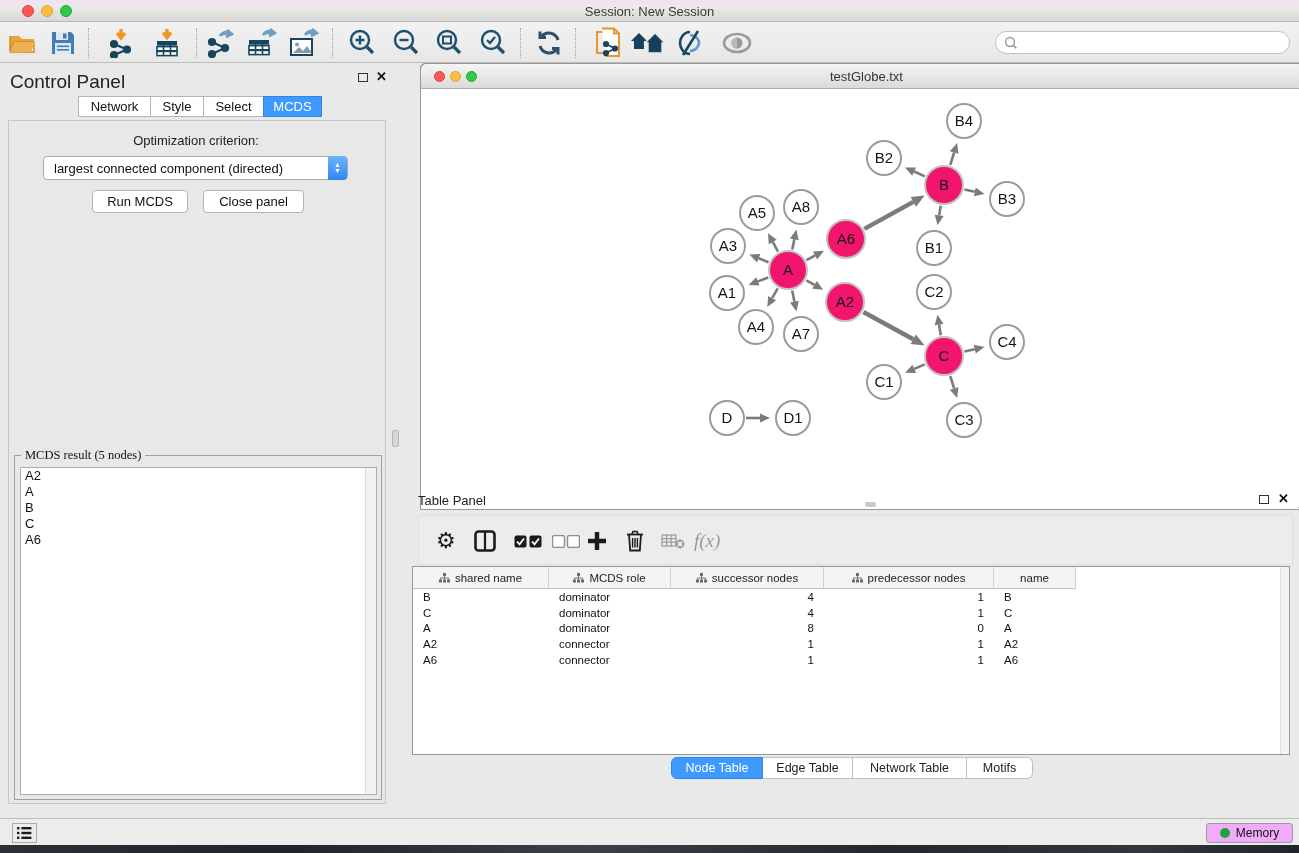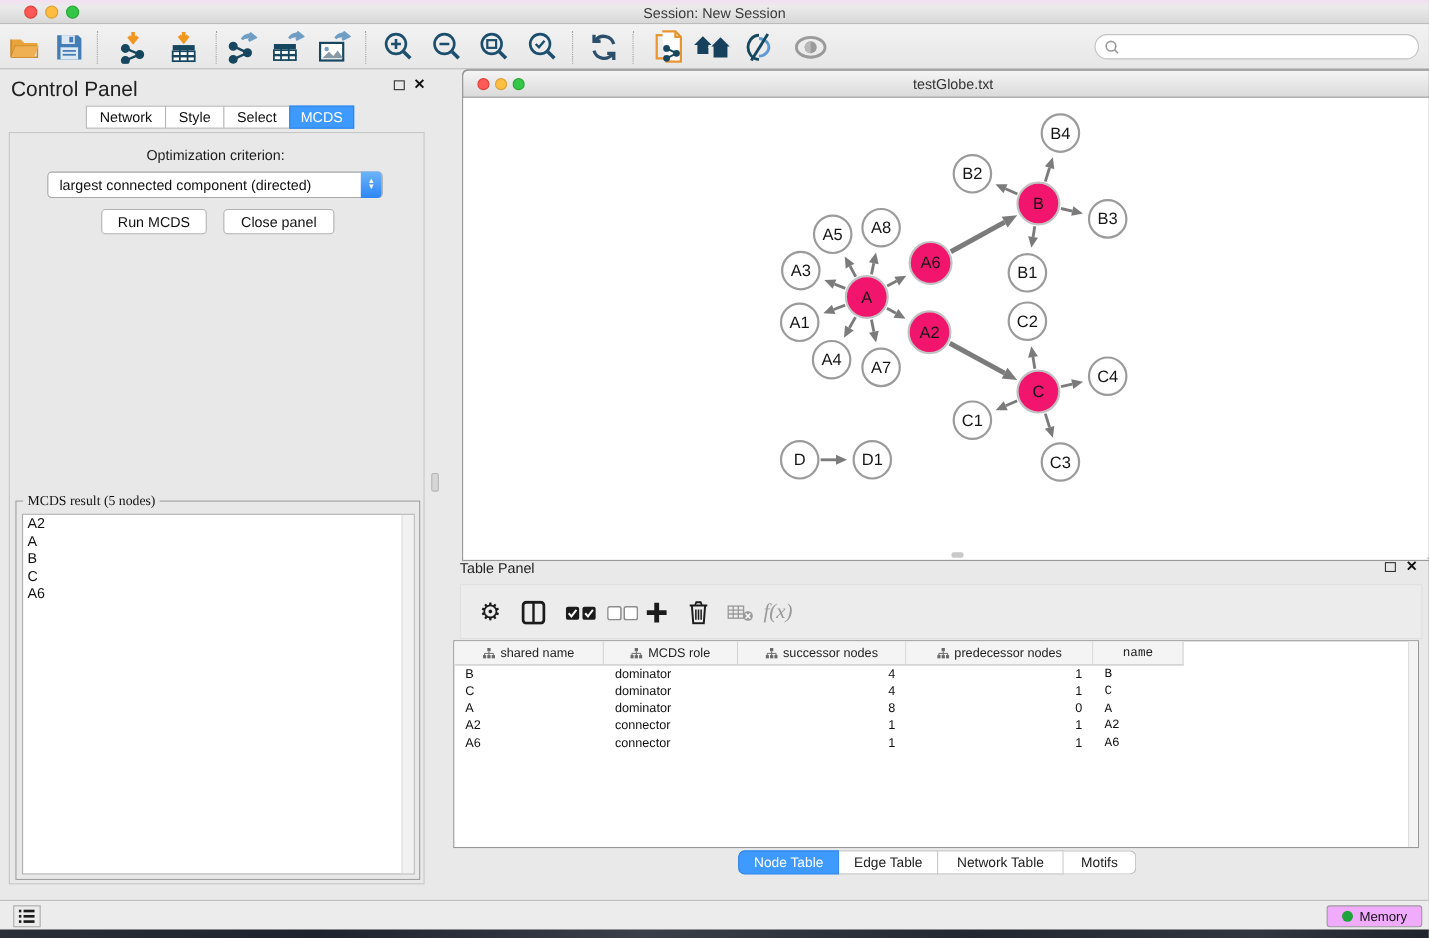--- a/index.html
+++ b/index.html
@@ -84,7 +84,7 @@
       transparent 66%, #aaa 66%, #aaa 72%, transparent 72%, transparent 82%, #aaa 82%, #aaa 88%, transparent 88%); }
   #net-hscroll { position:absolute; left:444px; bottom:2px; width:11px; height:5px; background:#c9c9c9; border-radius:2px; }
   
-  #table-panel { position:absolute; left:403px; top:504px; width:896px; height:298px;text-align:center; }
+  #table-panel { position:absolute; left:403px; top:488px; width:896px; height:298px;text-align:center; }
   #tp-title { position:absolute; left:15px; top:5px; font-size:13px; color:#222; }
   #tp-float { position:absolute; left:856px; top:7px; }
   #tp-close { position:absolute; left:875px; top:5px; }

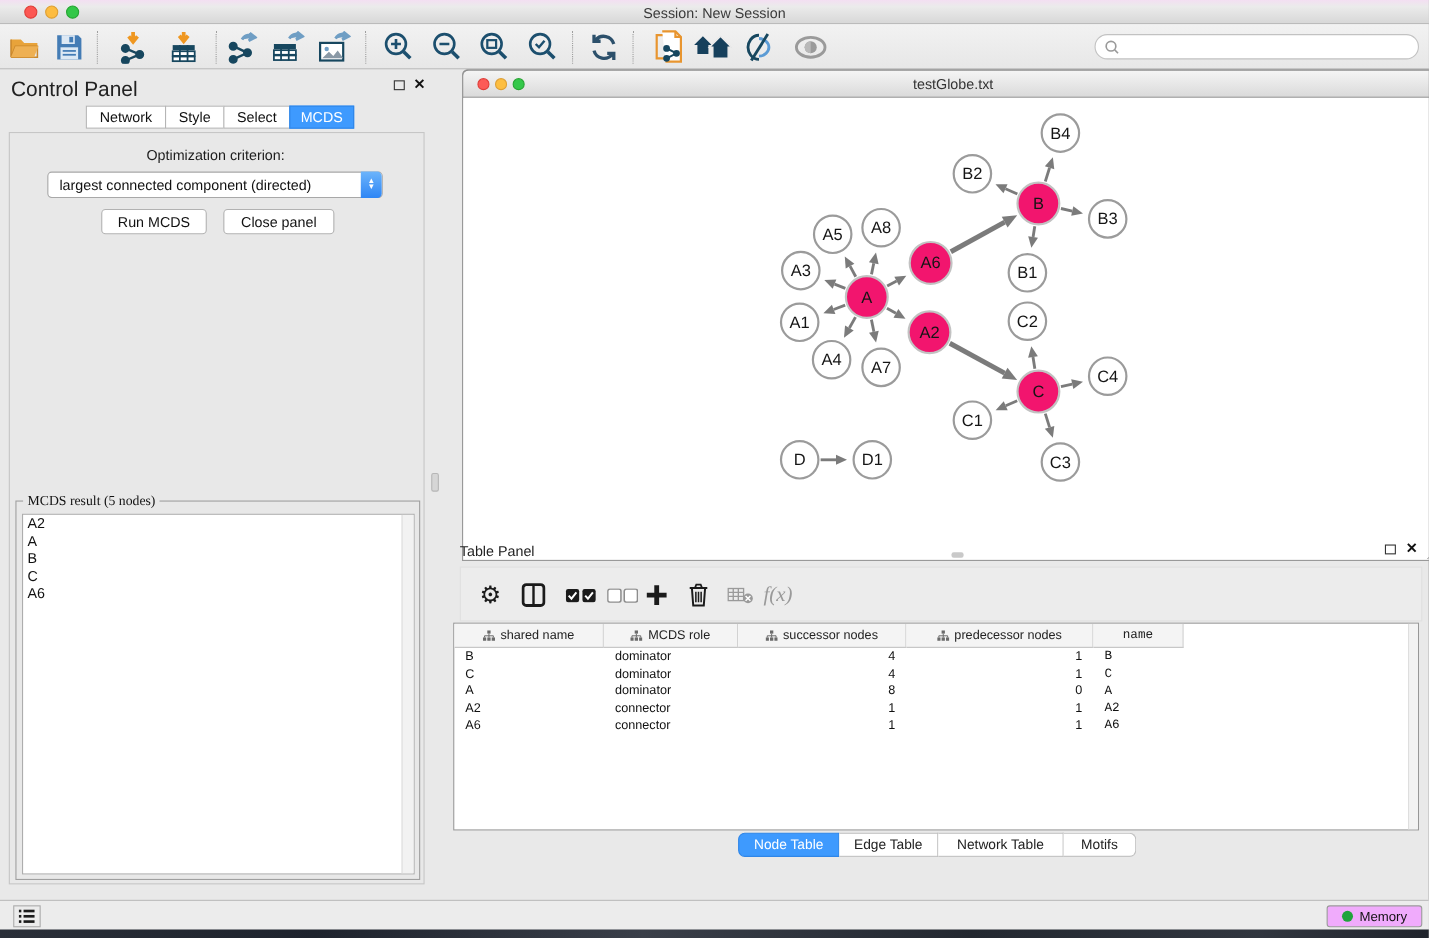--- a/index.html
+++ b/index.html
@@ -100,7 +100,7 @@
   .td { display:flex; align-items:center; }
   .td.left { justify-content:flex-start; padding-left:10px; }
   .td.right { justify-content:flex-end; padding-right:10px; }
-  .c0{width:136px;} .c1{width:122px;} .c2{width:153px;} .c3{width:170px;} .c4{width:82px;font-family:Liberation Mono, monospace;}
+  .c0{width:136px;} .c1{width:122px;} .c2{width:153px;} .c3{width:170px;} .c4{width:82px;}
   .bottom-tabs { position:absolute; left:268px; top:269px; height:22px; display:flex; }
   .btab { height:22px; background:#fff; border:1px solid #c0c0c0; border-left-width:0;
           font-size:12.5px; color:#222; display:flex; align-items:center; justify-content:center; }

